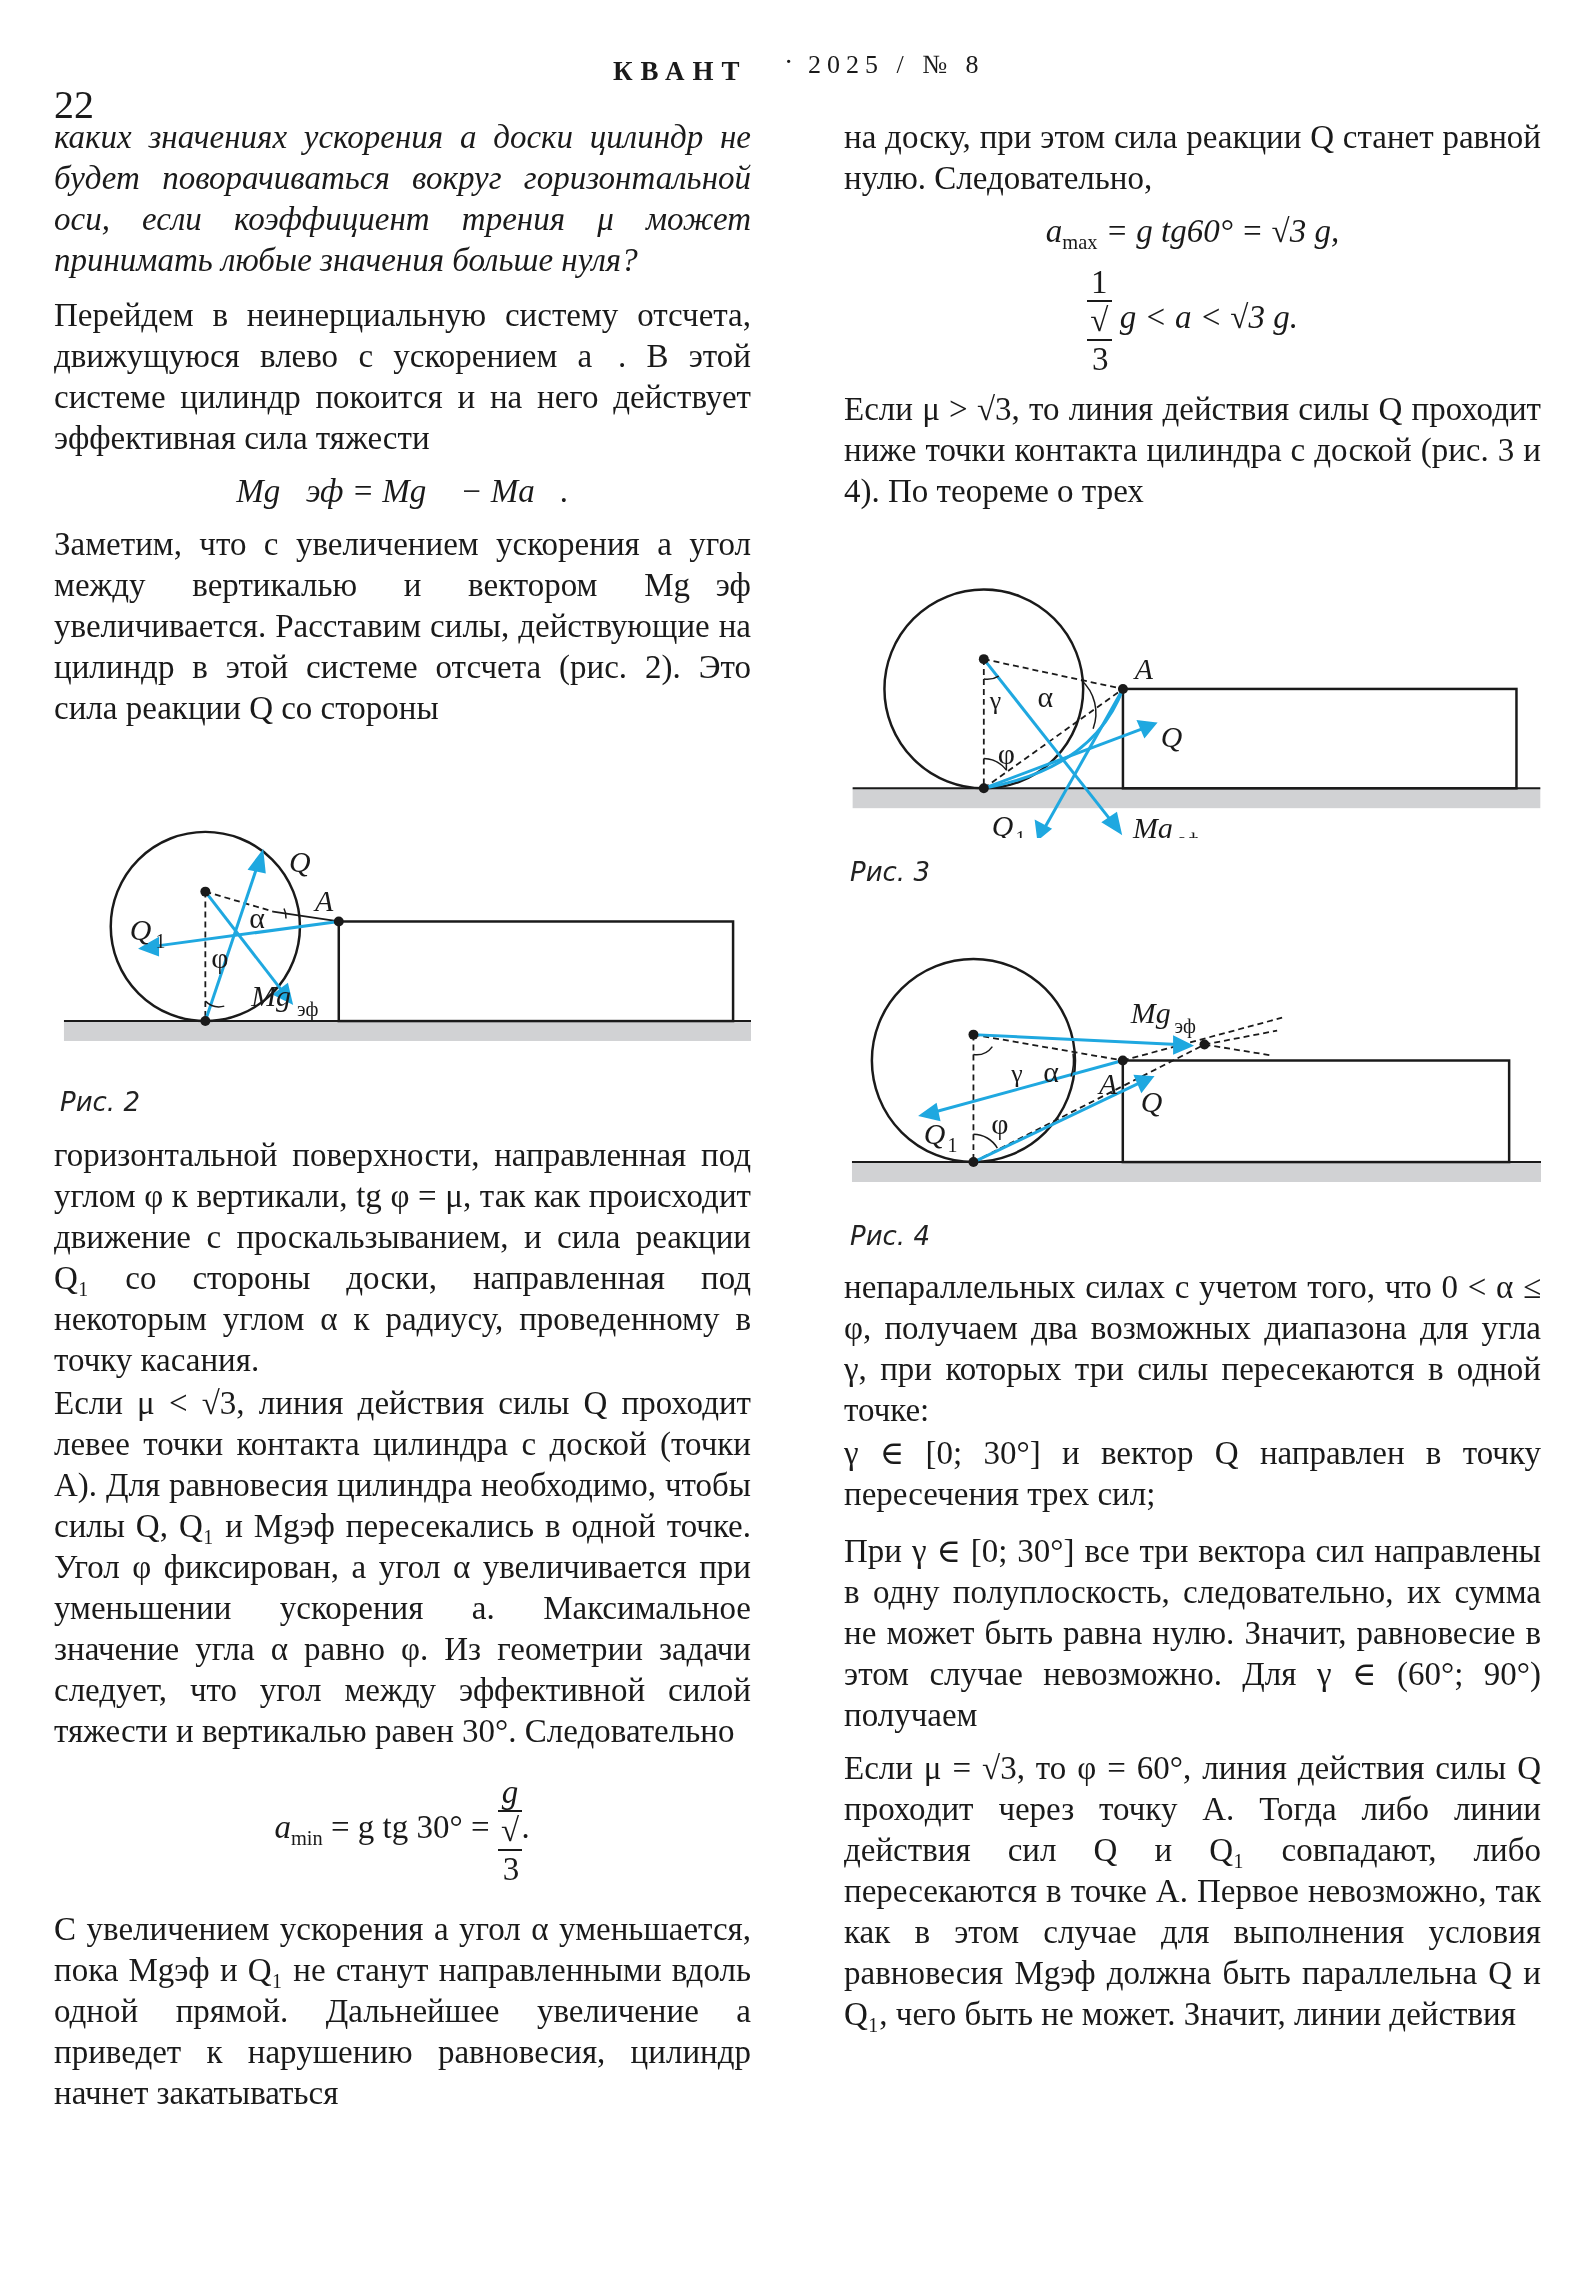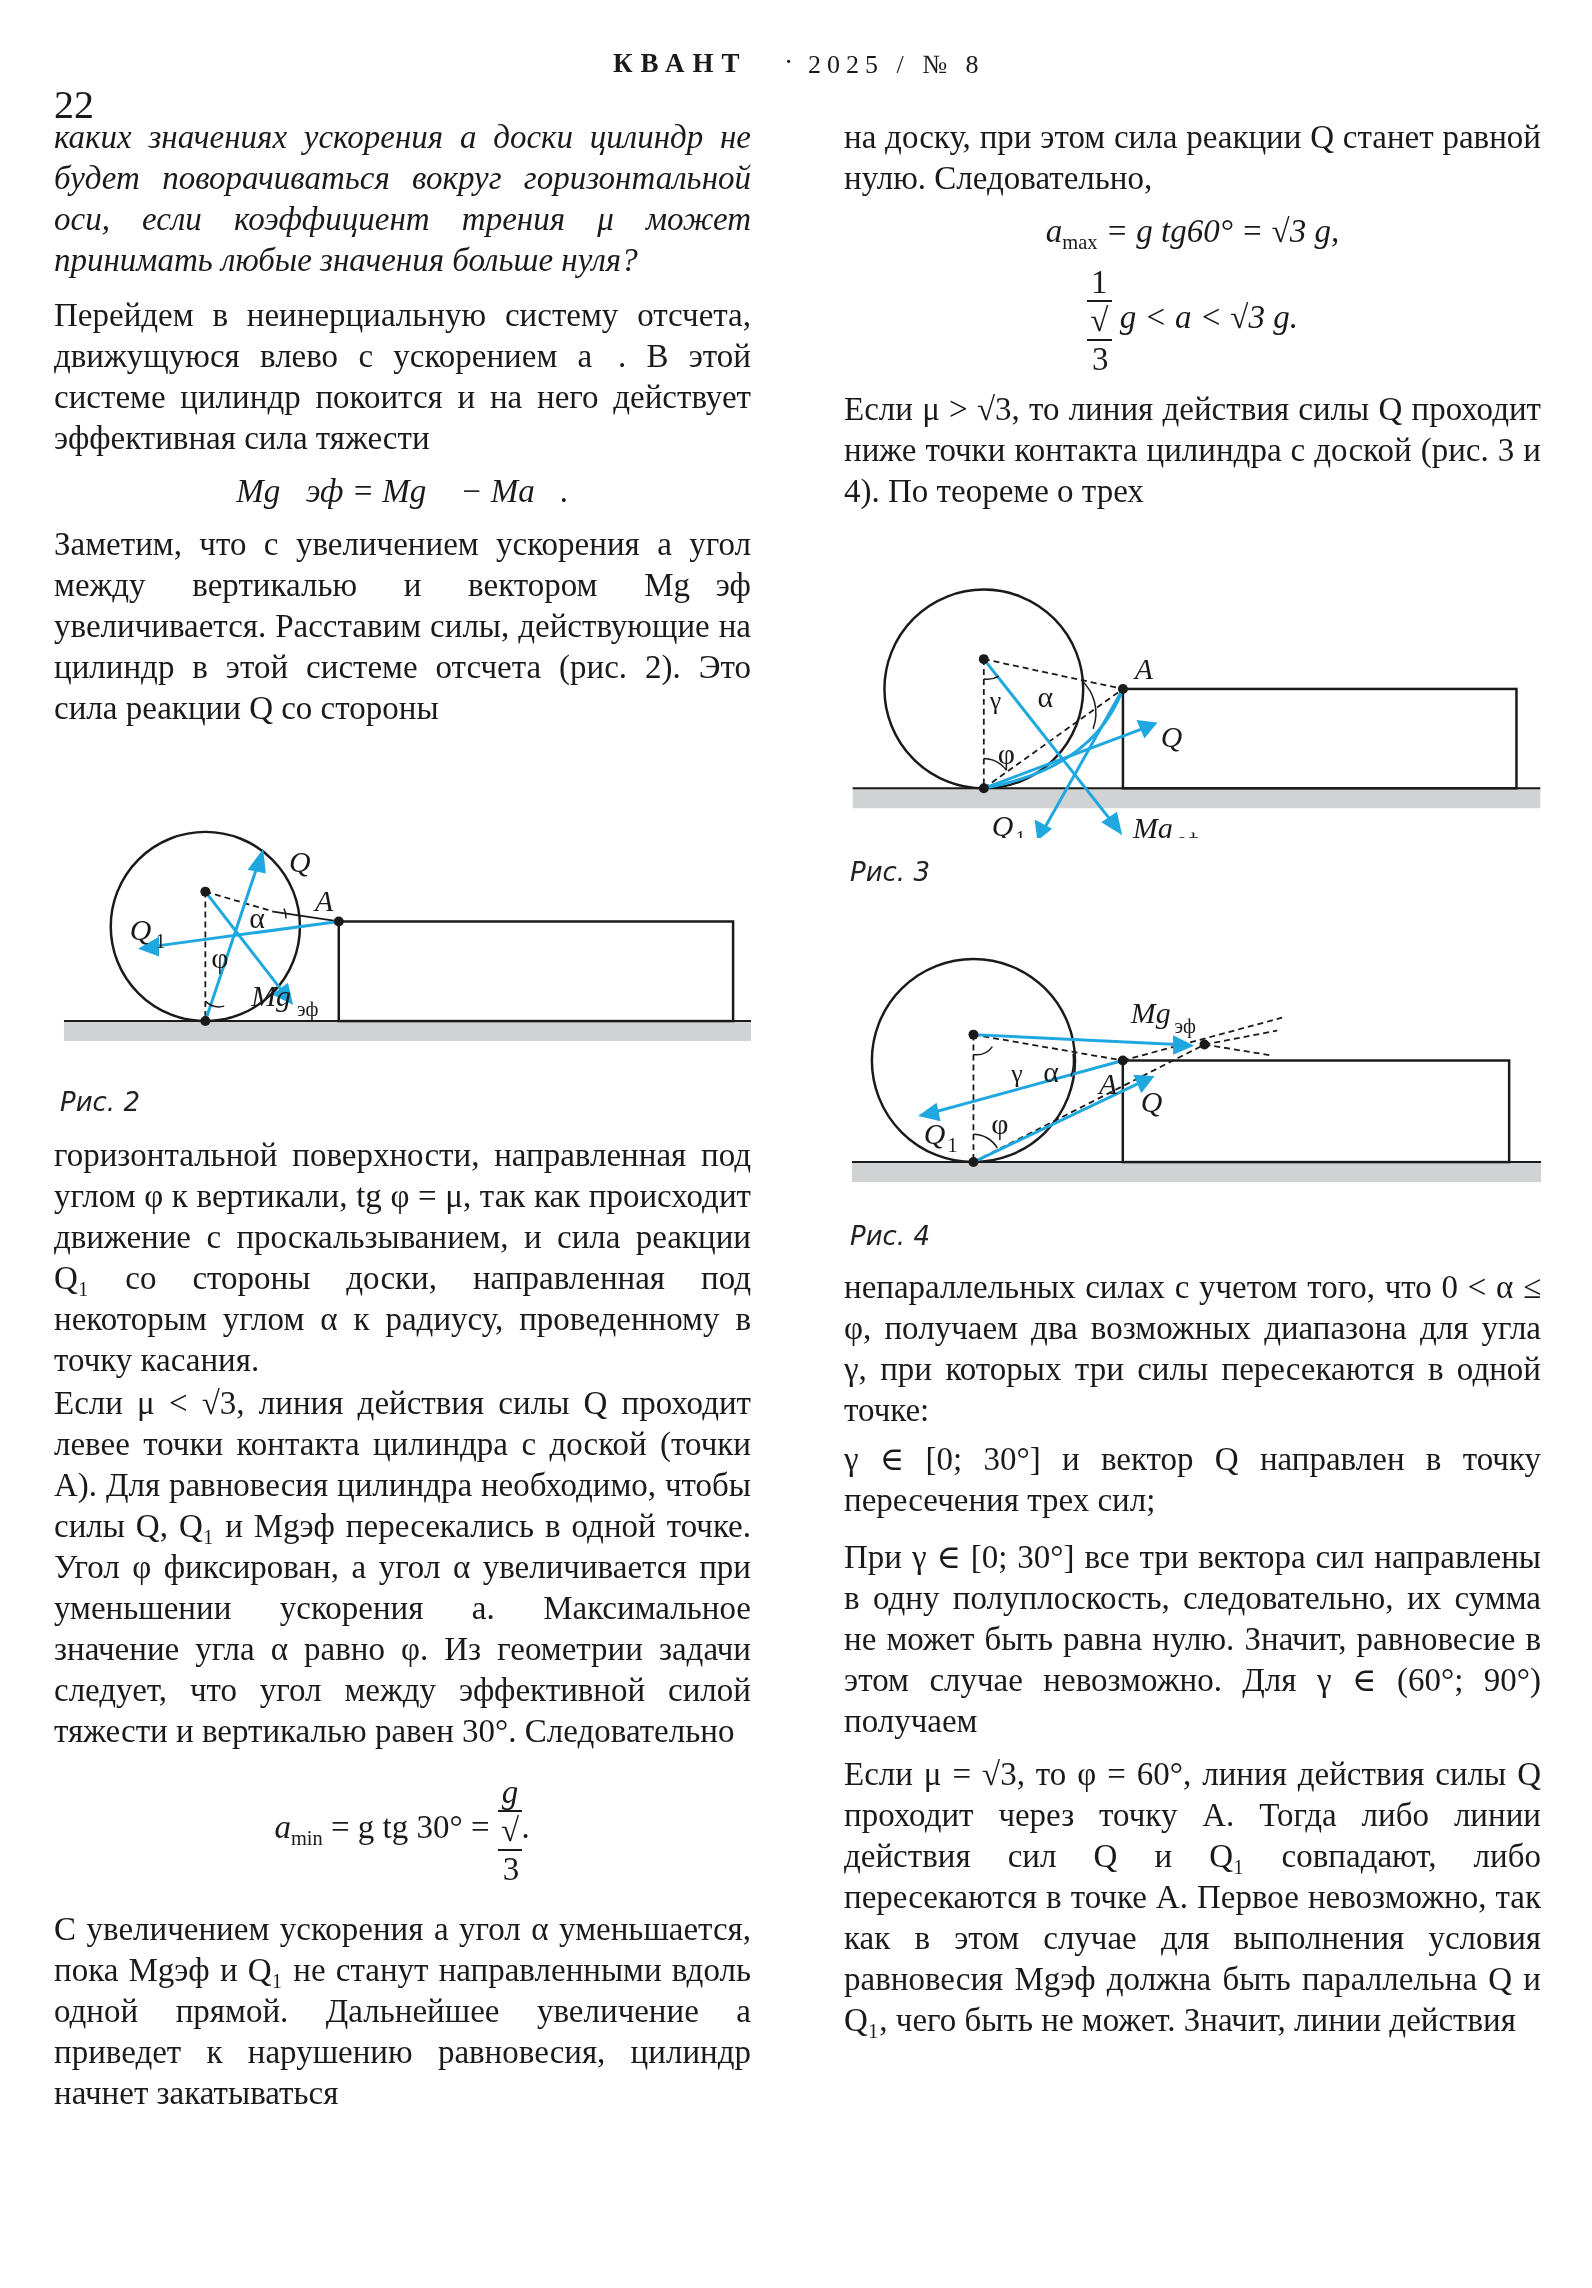--- a/index.html
+++ b/index.html
@@ -7,7 +7,7 @@
          font-family: "Liberation Serif", "DejaVu Serif", serif; color: #1a1a1a; }
   .header { position: absolute; left: 0; top: 0; width: 1592px; height: 109px; }
   .page-num { position: absolute; left: 54px; top: 42px; font-size: 40px; margin-top: 39px; }
-  .journal { position: absolute; left: 613px; top: 48px; font-size: 27px; letter-spacing: 8px; font-weight: bold; }
+  .journal { position: absolute; left: 613px; top: 56px; font-size: 27px; letter-spacing: 8px; font-weight: bold; }
   .sep { position: absolute; left: 784px; top: 46px; font-size: 28px; }
   .issue { position: absolute; left: 808px; top: 50px; font-size: 26px; letter-spacing: 6px; text-align: right; }
   .col { position: absolute; top: 117px; width: 697px; font-size: 33px; line-height: 41px; }

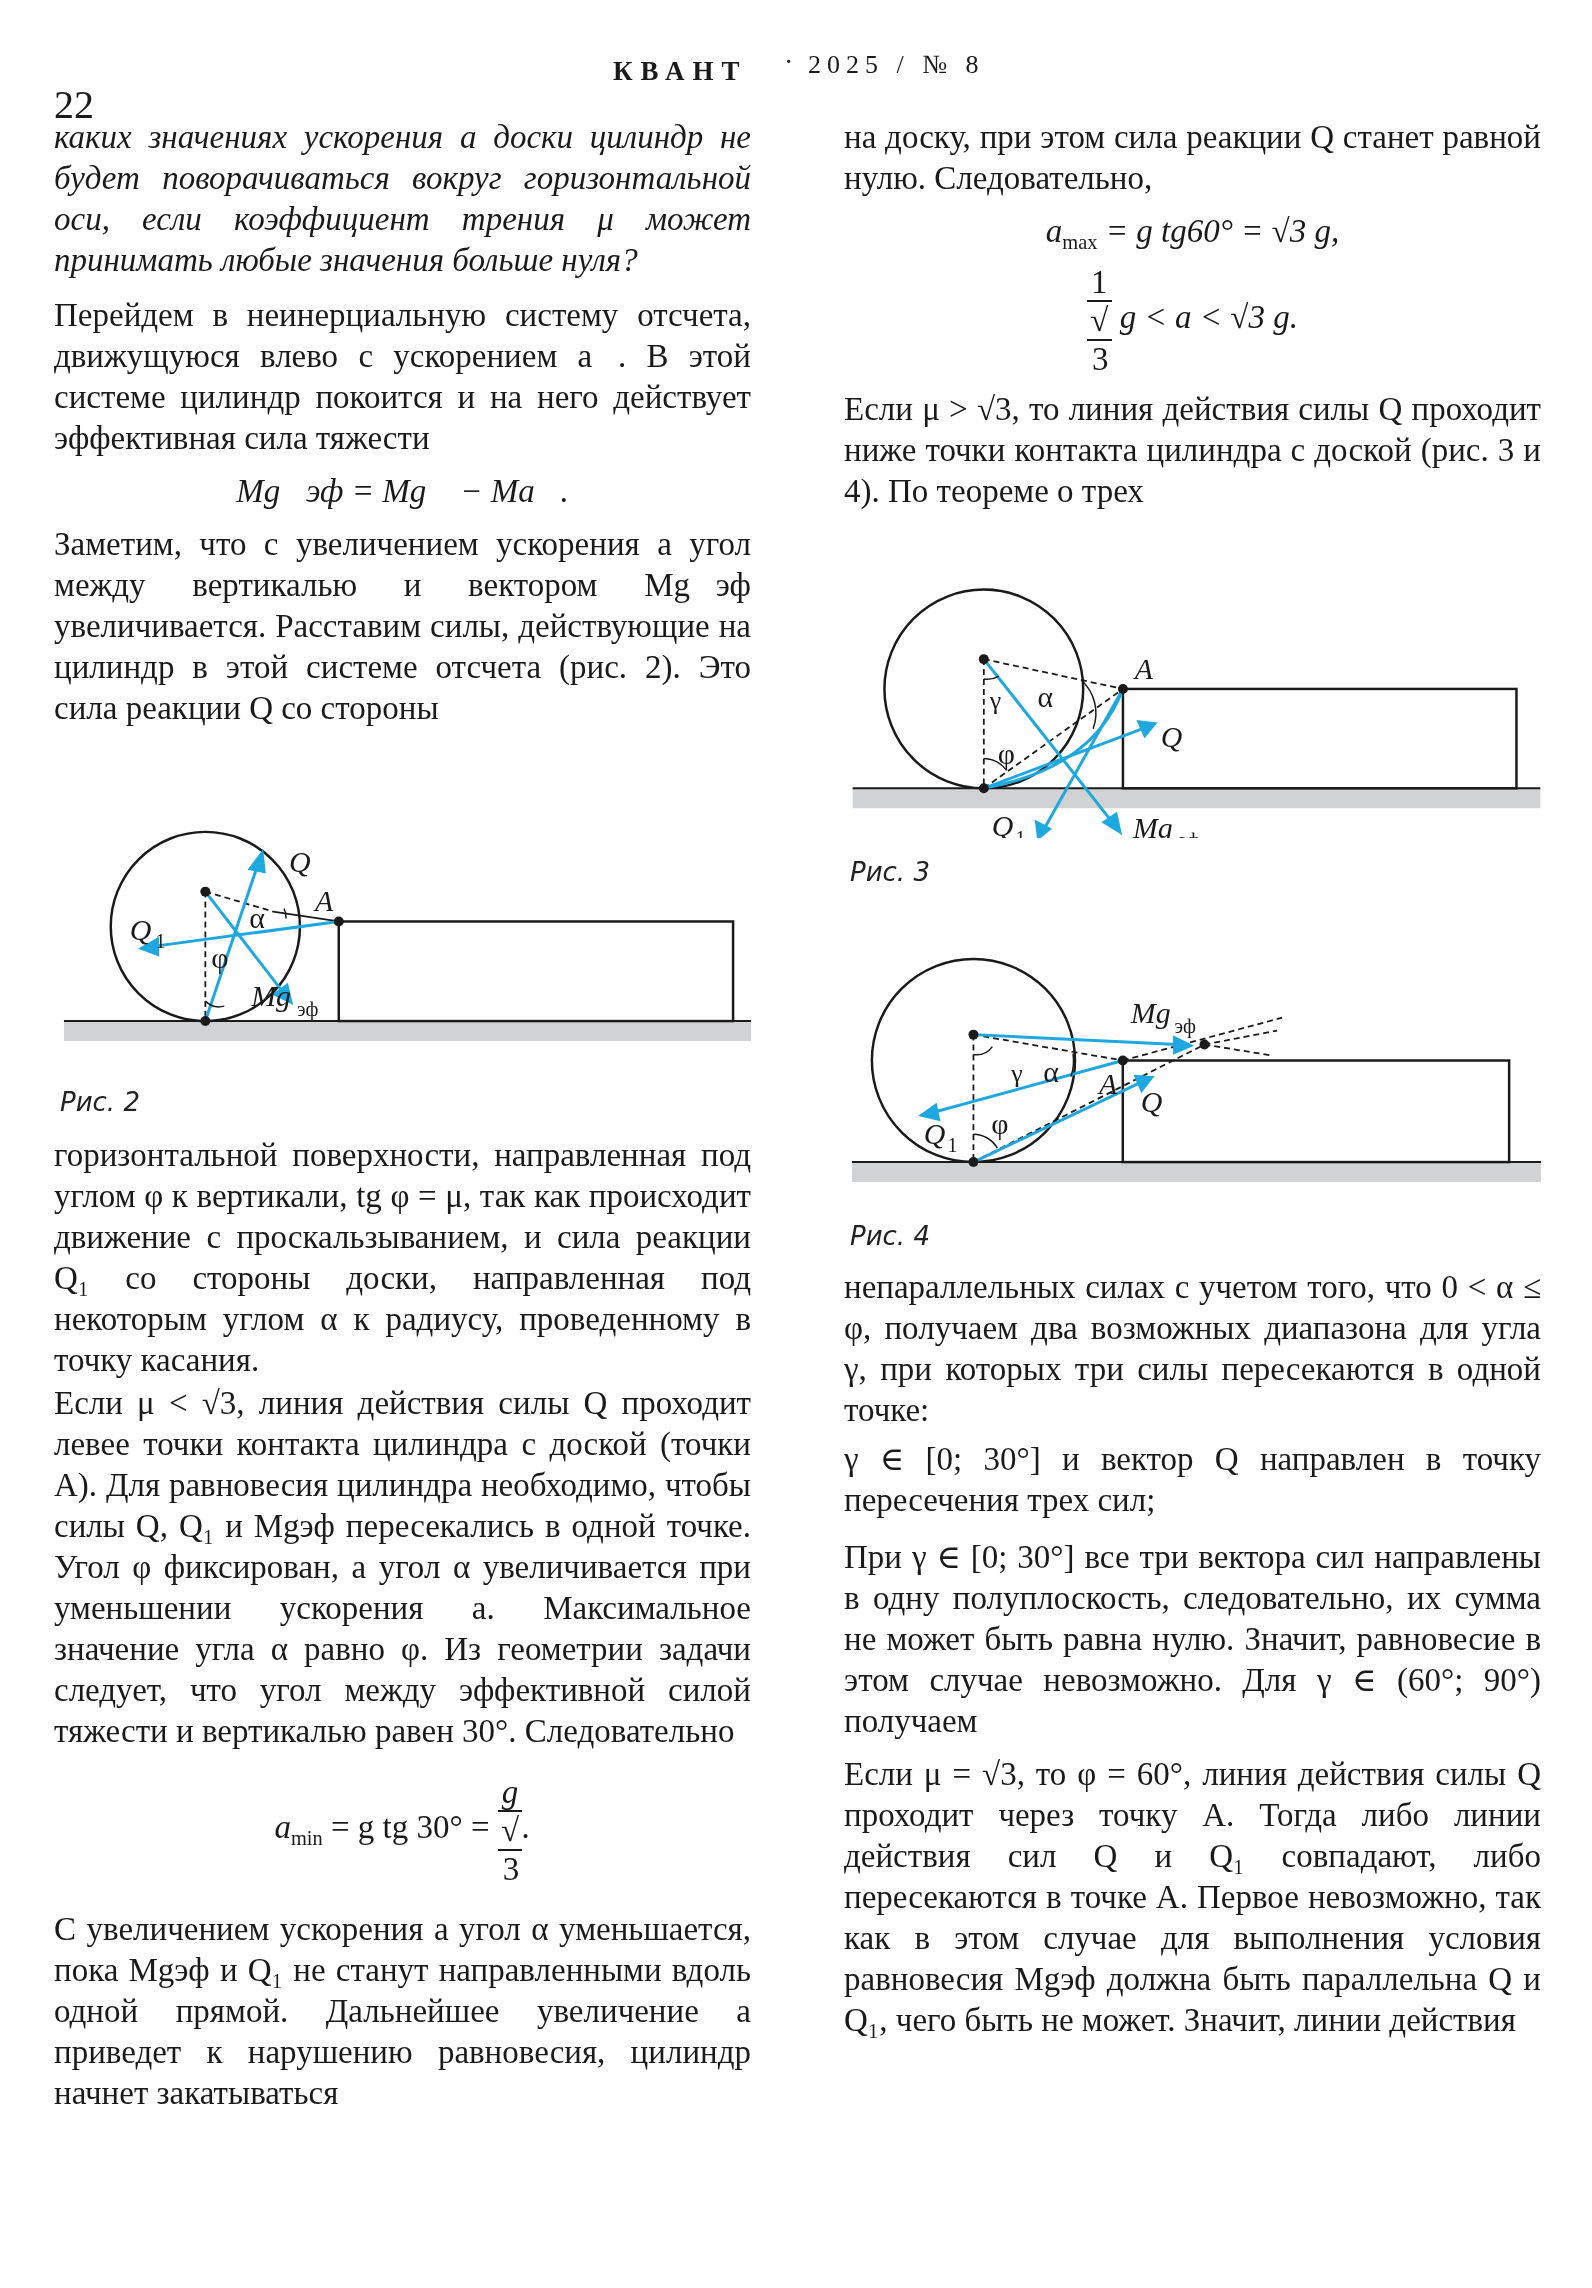--- a/index.html
+++ b/index.html
@@ -178,7 +178,7 @@
   </div>
 
   <p style="margin-top:10px">непараллельных силах с учетом того, что 0 &lt; α ≤ φ, получаем два возможных диапазона для угла γ, при которых три силы пересекаются в одной точке:</p>
-  <p style="margin-top:8px">γ ∈ [0; 30°] и вектор Q направлен в точку пересечения трех сил;</p>
+  <p style="margin-top:2px">γ ∈ [0; 30°] и вектор Q направлен в точку пересечения трех сил;</p>
   <p style="margin-top:16px">При γ ∈ [0; 30°] все три вектора сил направлены в одну полуплоскость, следовательно, их сумма не может быть равна нулю. Значит, равновесие в этом случае невозможно. Для γ ∈ (60°; 90°) получаем</p>
   <p>Если μ = √3, то φ = 60°, линия действия силы Q проходит через точку A. Тогда либо линии действия сил Q и Q₁ совпадают, либо пересекаются в точке A. Первое невозможно, так как в этом случае для выполнения условия равновесия Mgэф должна быть параллельна Q и Q₁, чего быть не может. Значит, линии действия</p>
 </div>

